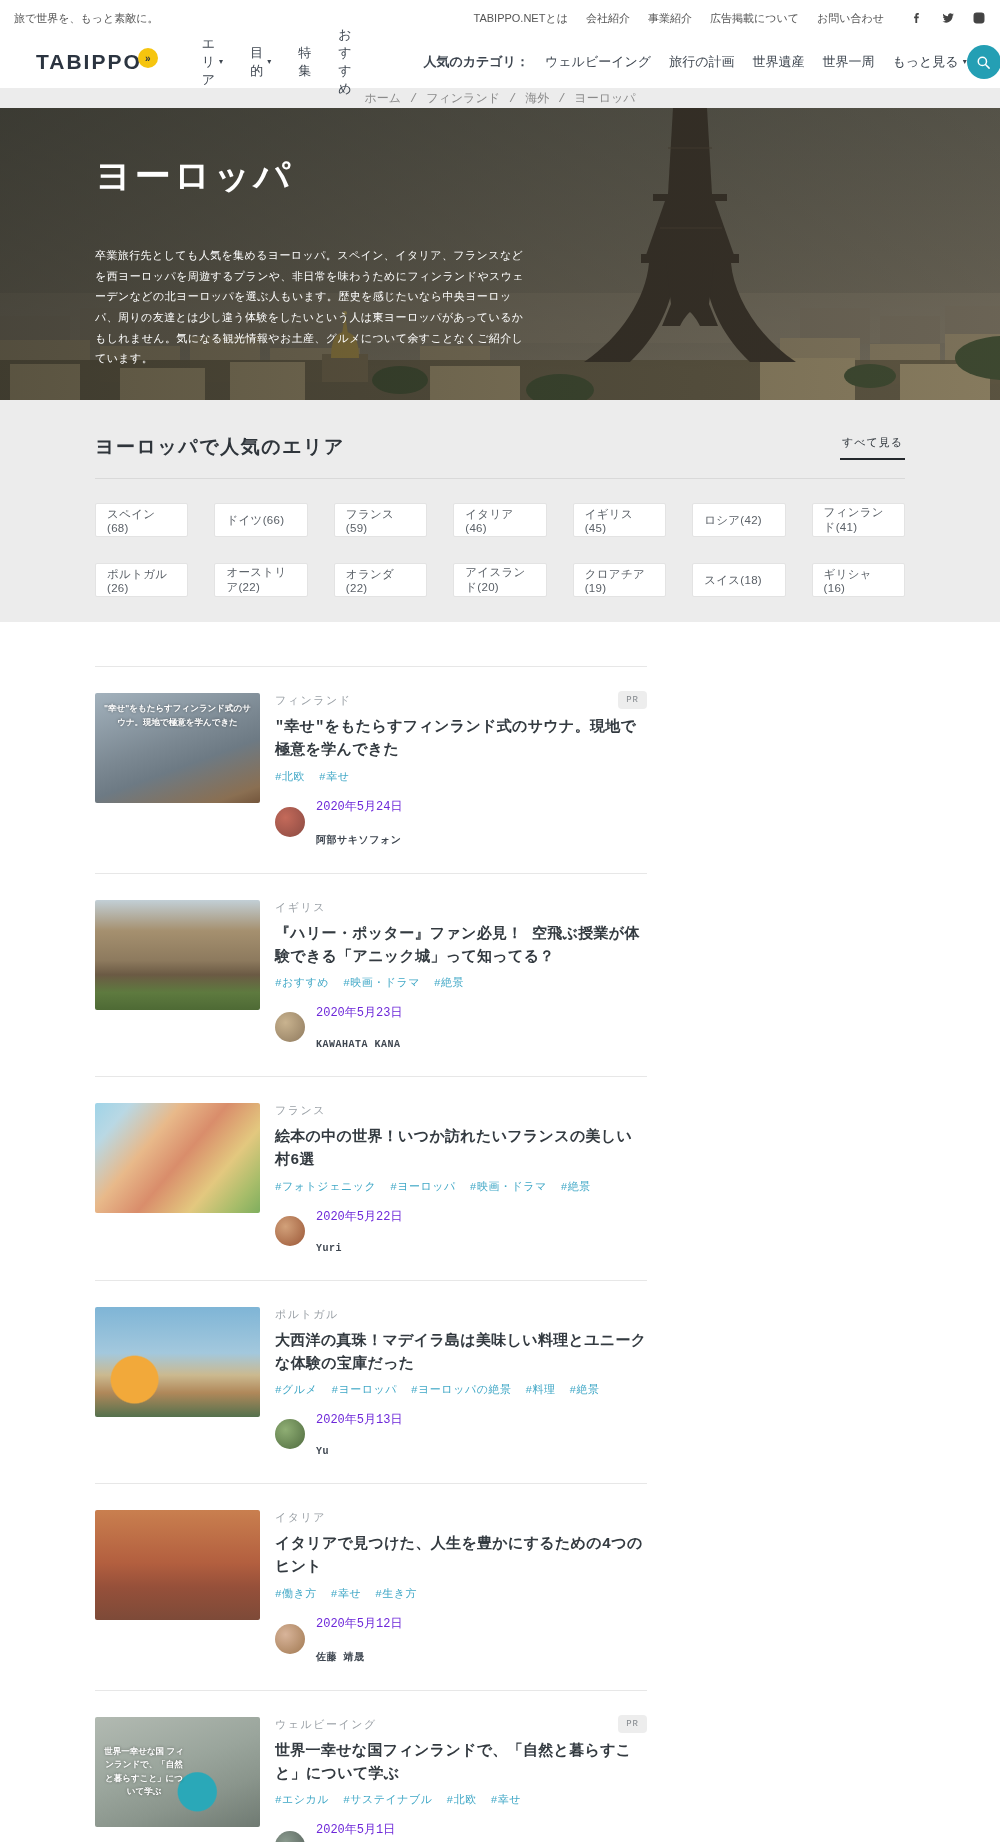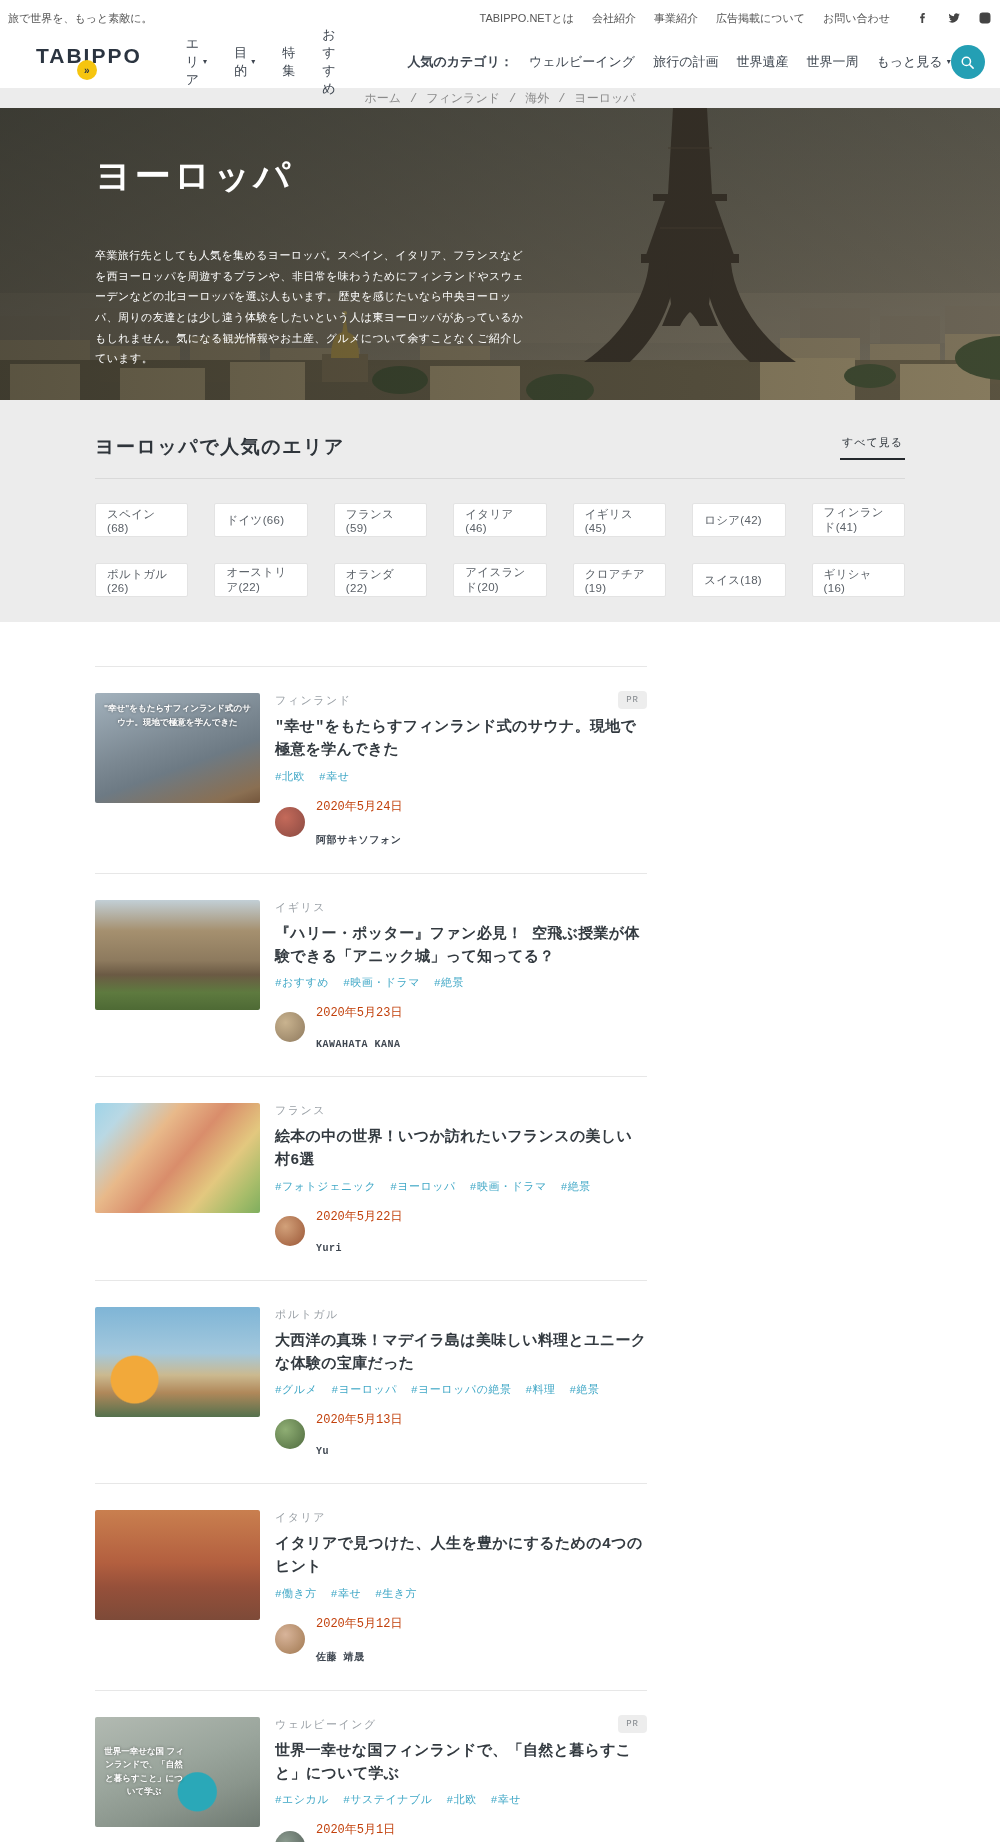--- a/index.html
+++ b/index.html
@@ -7,7 +7,7 @@
        font-family:"Liberation Sans","DejaVu Sans",sans-serif;position:relative;}
   
   .topbar{height:36px;display:flex;align-items:center;justify-content:space-between;
-          padding:0 8px;font-size:11px;color:#555;background:#fff;}
+          padding:0 14px;font-size:11px;color:#555;background:#fff;}
   .topbar-right{display:flex;align-items:center;gap:18px;}
   .topbar-link{cursor:pointer;color:#555;}
   .social-wrap{display:flex;align-items:center;gap:17px;margin-left:8px;}

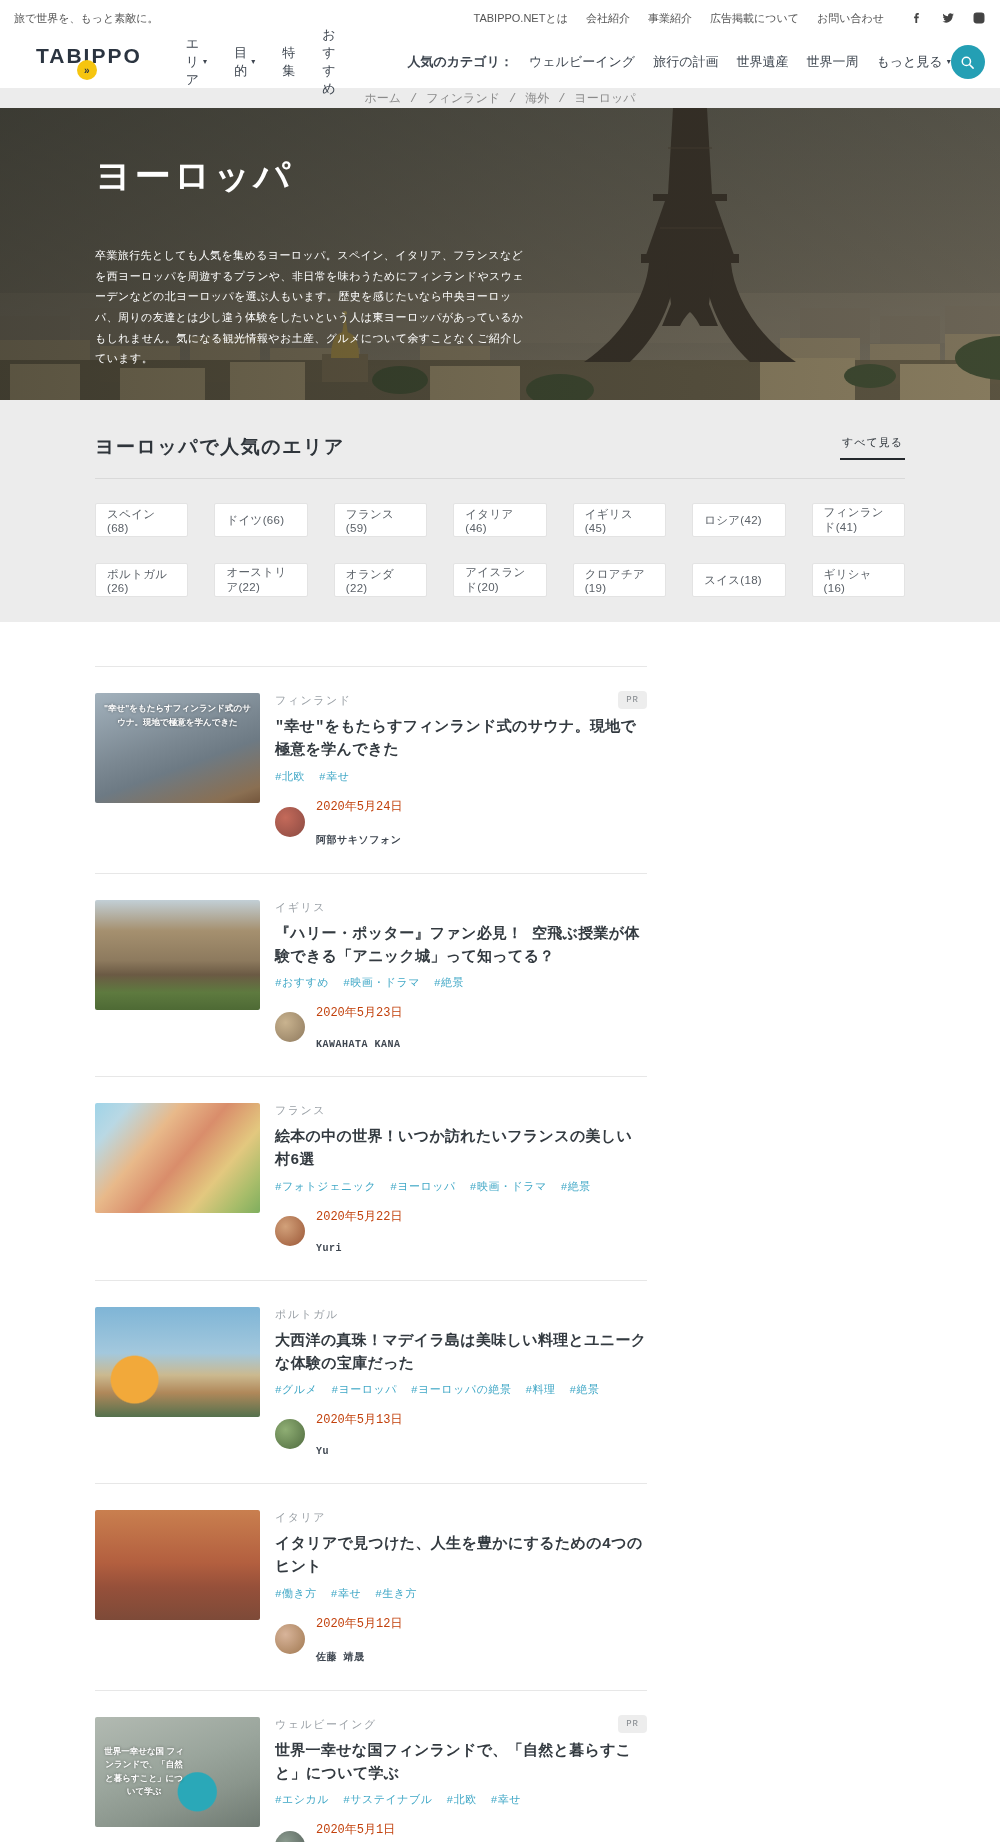--- a/index.html
+++ b/index.html
@@ -16,7 +16,7 @@
   
   .header{height:52px;display:flex;align-items:center;padding:0 18px 0 36px;
           border-bottom:1px solid #ececec;background:#fff;}
-  .logo{display:flex;align-items:center;cursor:pointer;flex-direction:column;}
+  .logo{display:flex;align-items:center;cursor:pointer;}
   .logo-text{font-size:21px;font-weight:bold;letter-spacing:2px;color:#2b3440;}
   .logo-badge{width:20px;height:20px;border-radius:50%;background:#f6c50f;margin-left:-4px;
               margin-top:-8px;display:flex;align-items:center;justify-content:center;

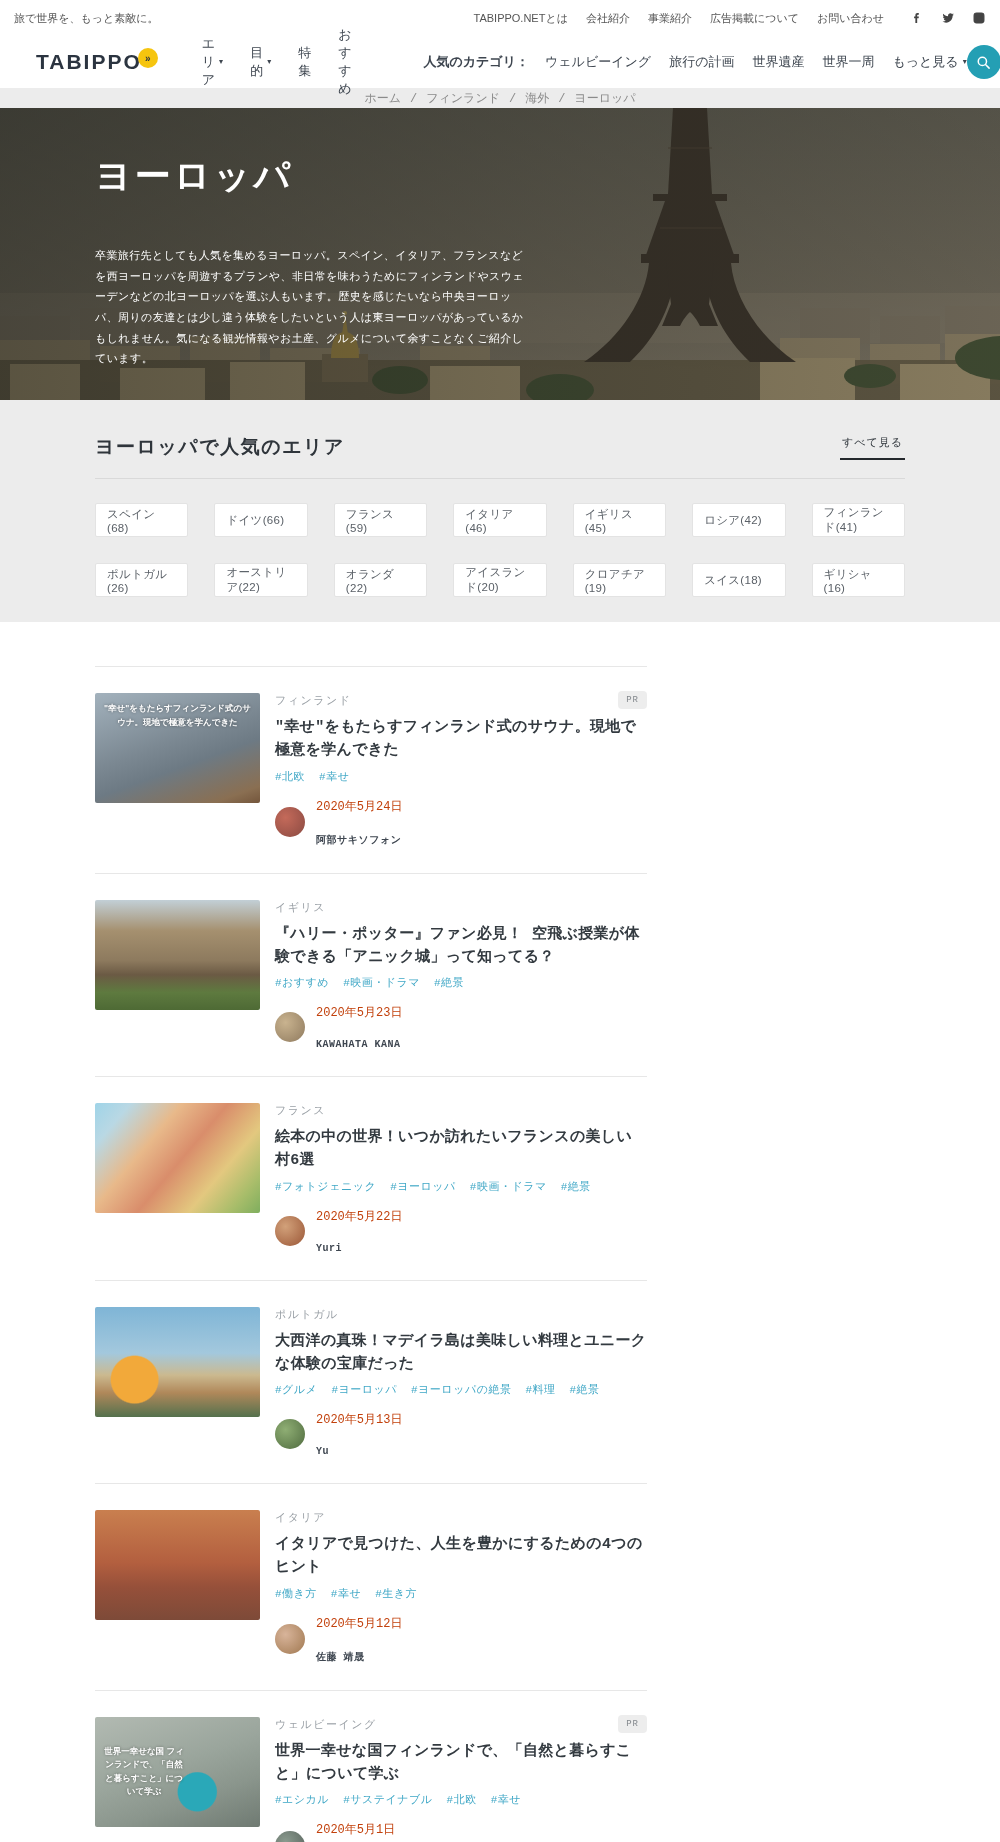--- a/index.html
+++ b/index.html
@@ -69,7 +69,7 @@
   .post-tag{cursor:pointer;}
   .post-meta{display:flex;align-items:center;gap:11px;margin-top:14px;}
   .avatar{width:30px;height:30px;border-radius:50%;flex:none;}
-  .meta-date{font-size:12px;color:#c2410c;text-align:right;}
+  .meta-date{font-size:12px;color:#6d28d9;text-align:right;}
   .meta-author{font-size:10px;font-weight:bold;color:#3e4650;margin-top:18px;letter-spacing:.5px;}
   
   .thumb-0{background:linear-gradient(160deg,#a3b2bd 0%,#7b8892 45%,#6d7a84 62%,#8a6f52 90%,#74563c 100%);}

